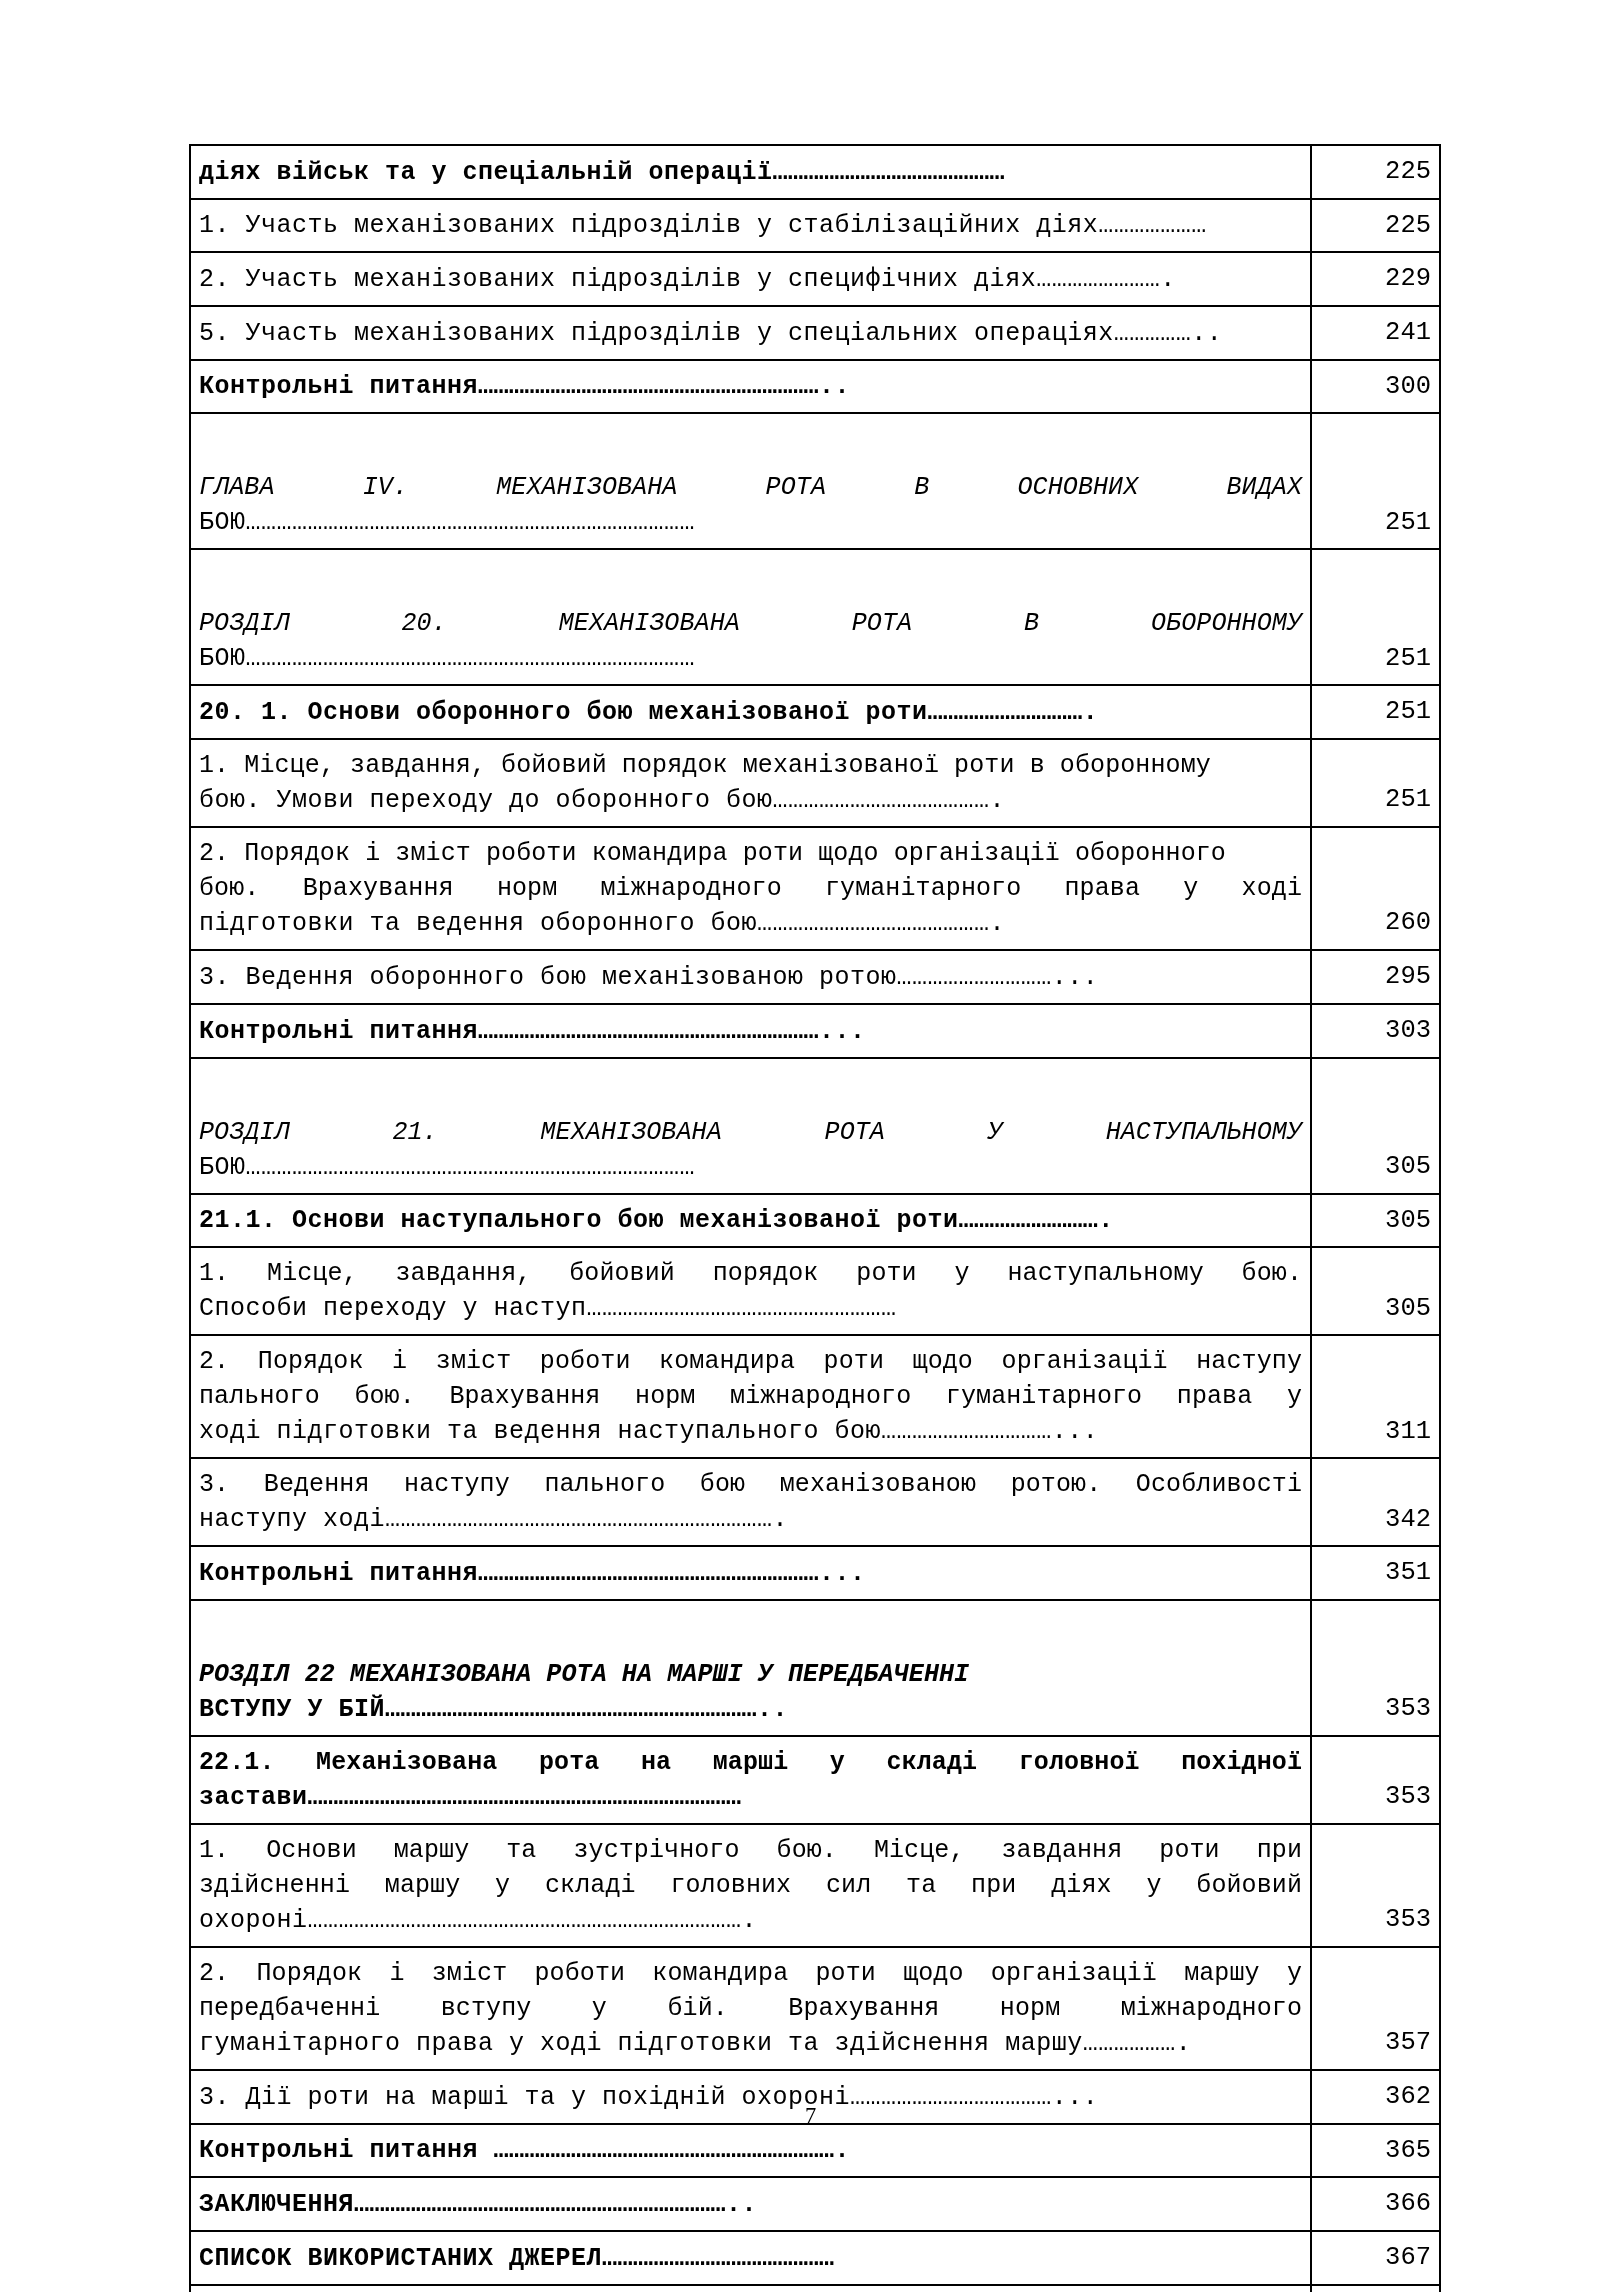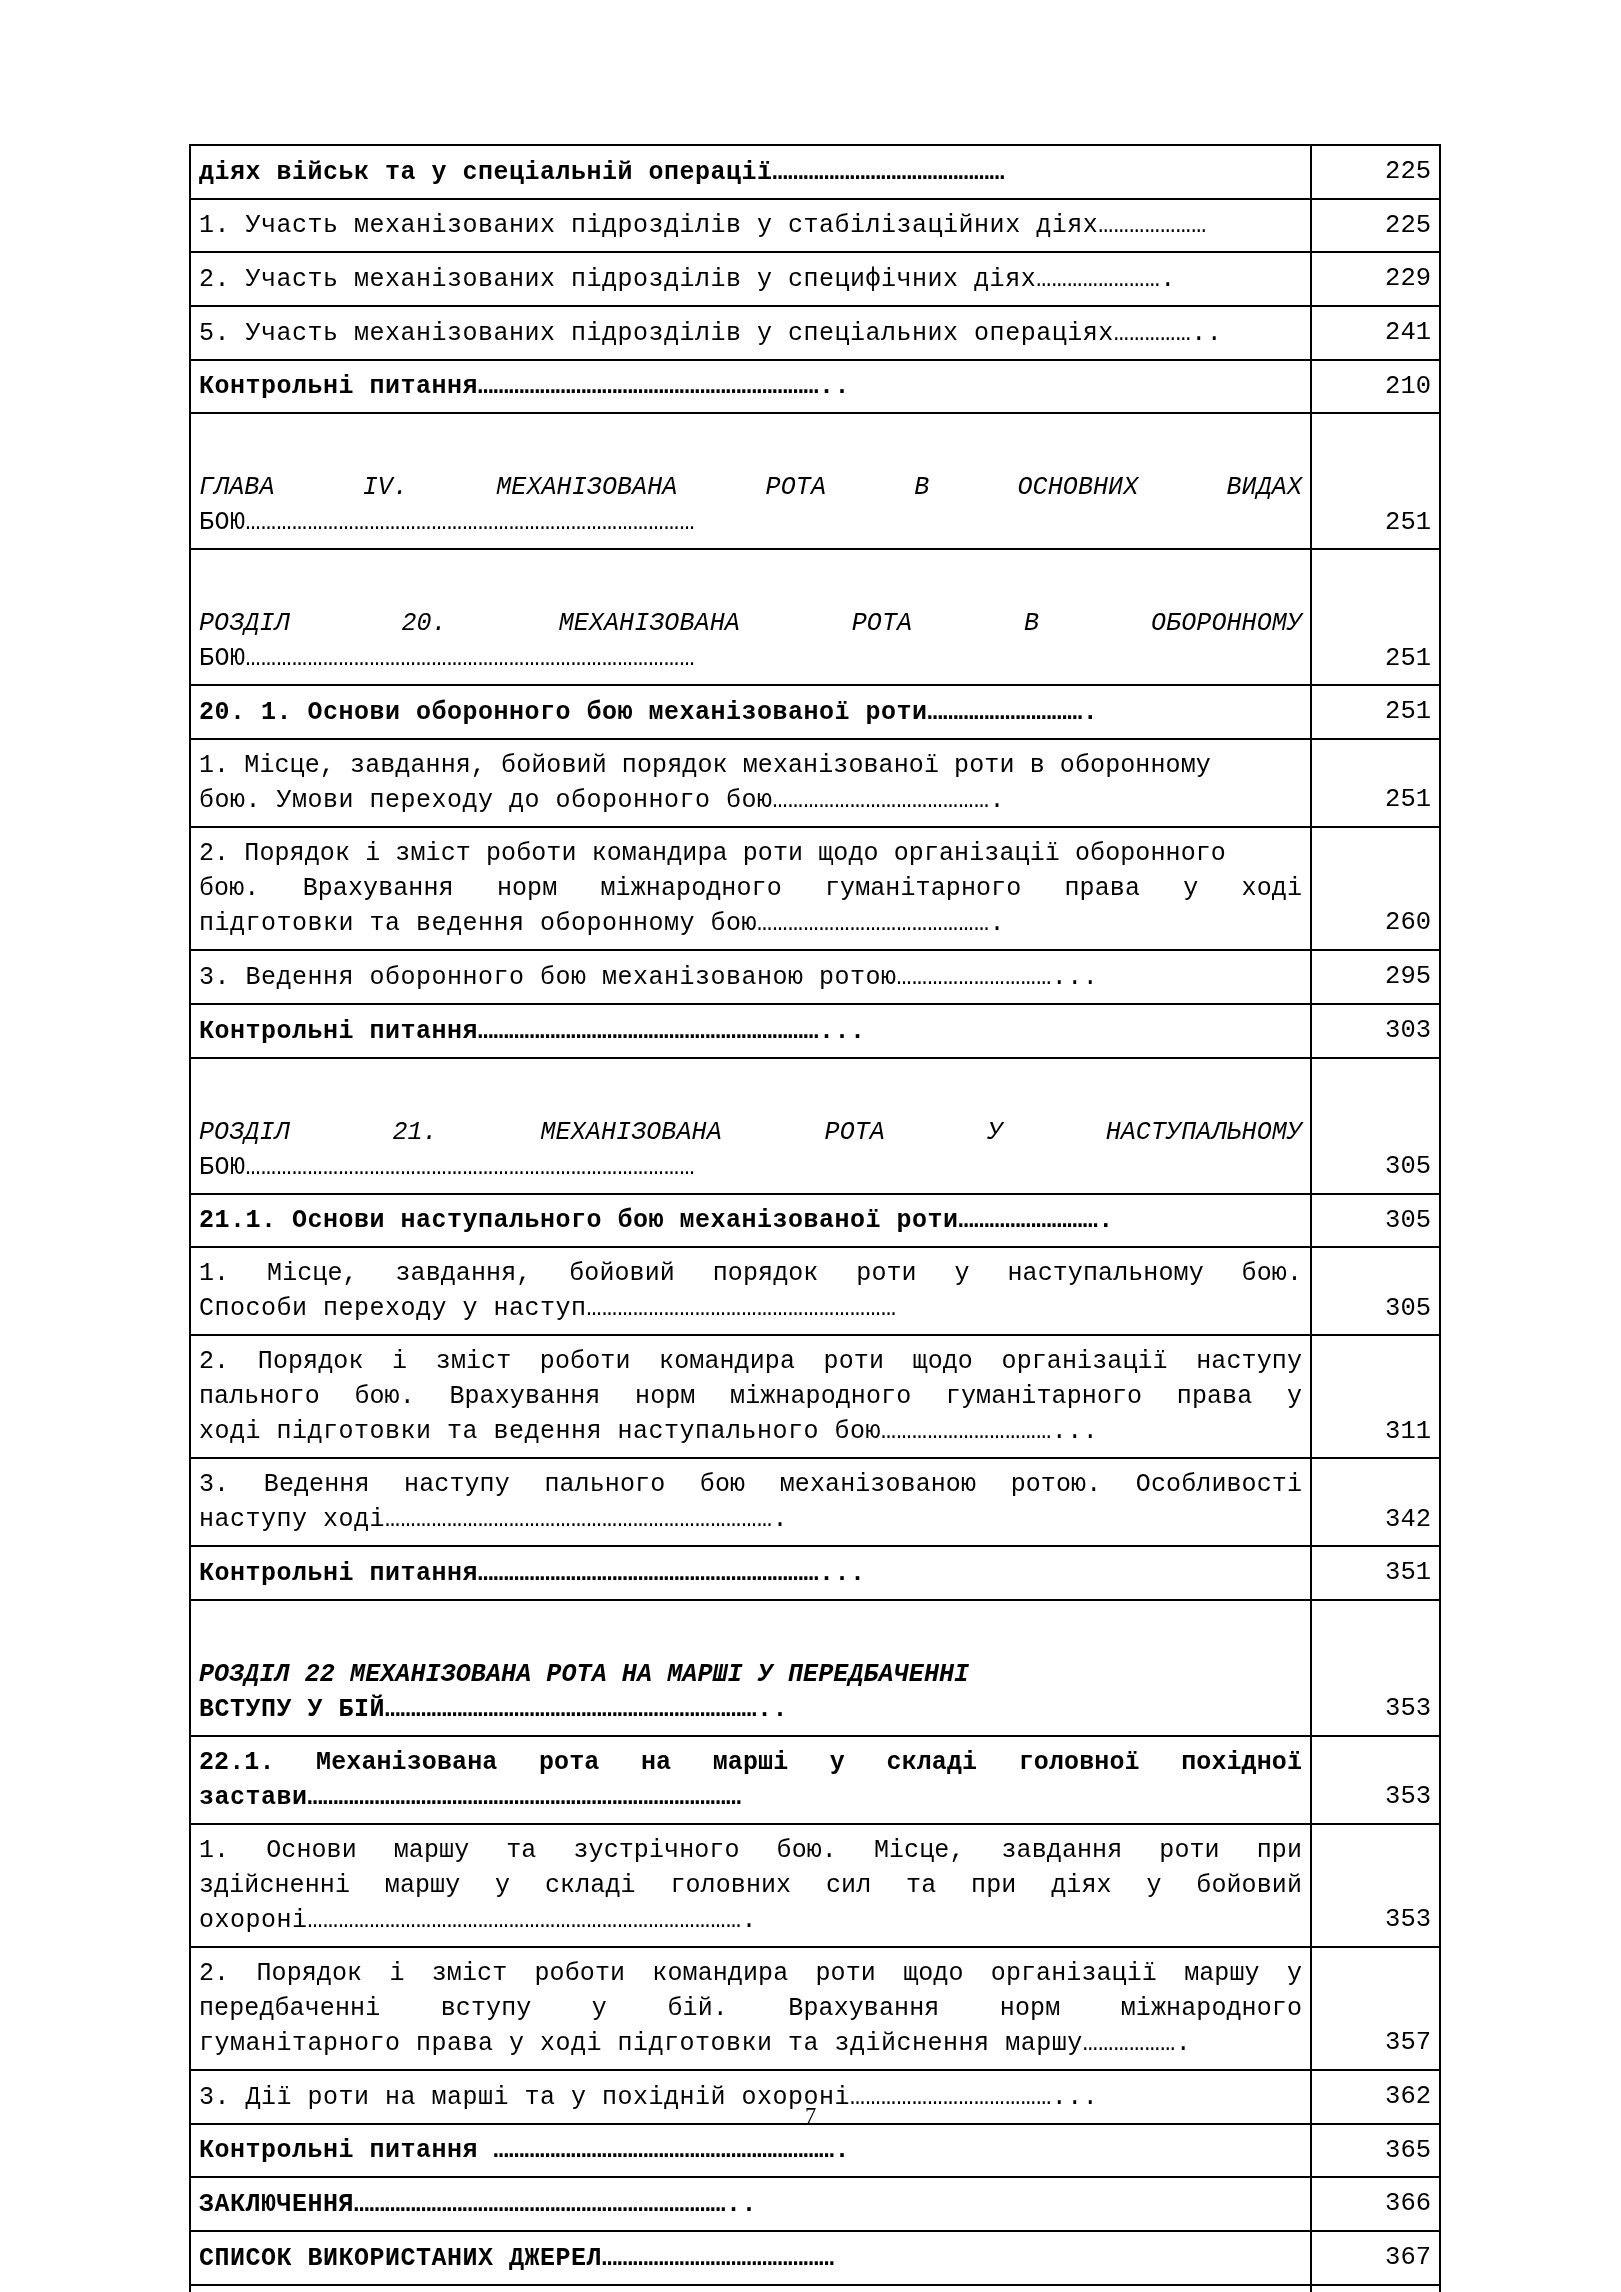--- a/index.html
+++ b/index.html
@@ -110,7 +110,7 @@
 
       <tr>
         <td class="cell-title t-bold lead">Контрольні питання…………………………………………………………..</td>
-        <td class="cell-page">210</td>
+        <td class="cell-page">300</td>
       </tr>
 
       <tr>

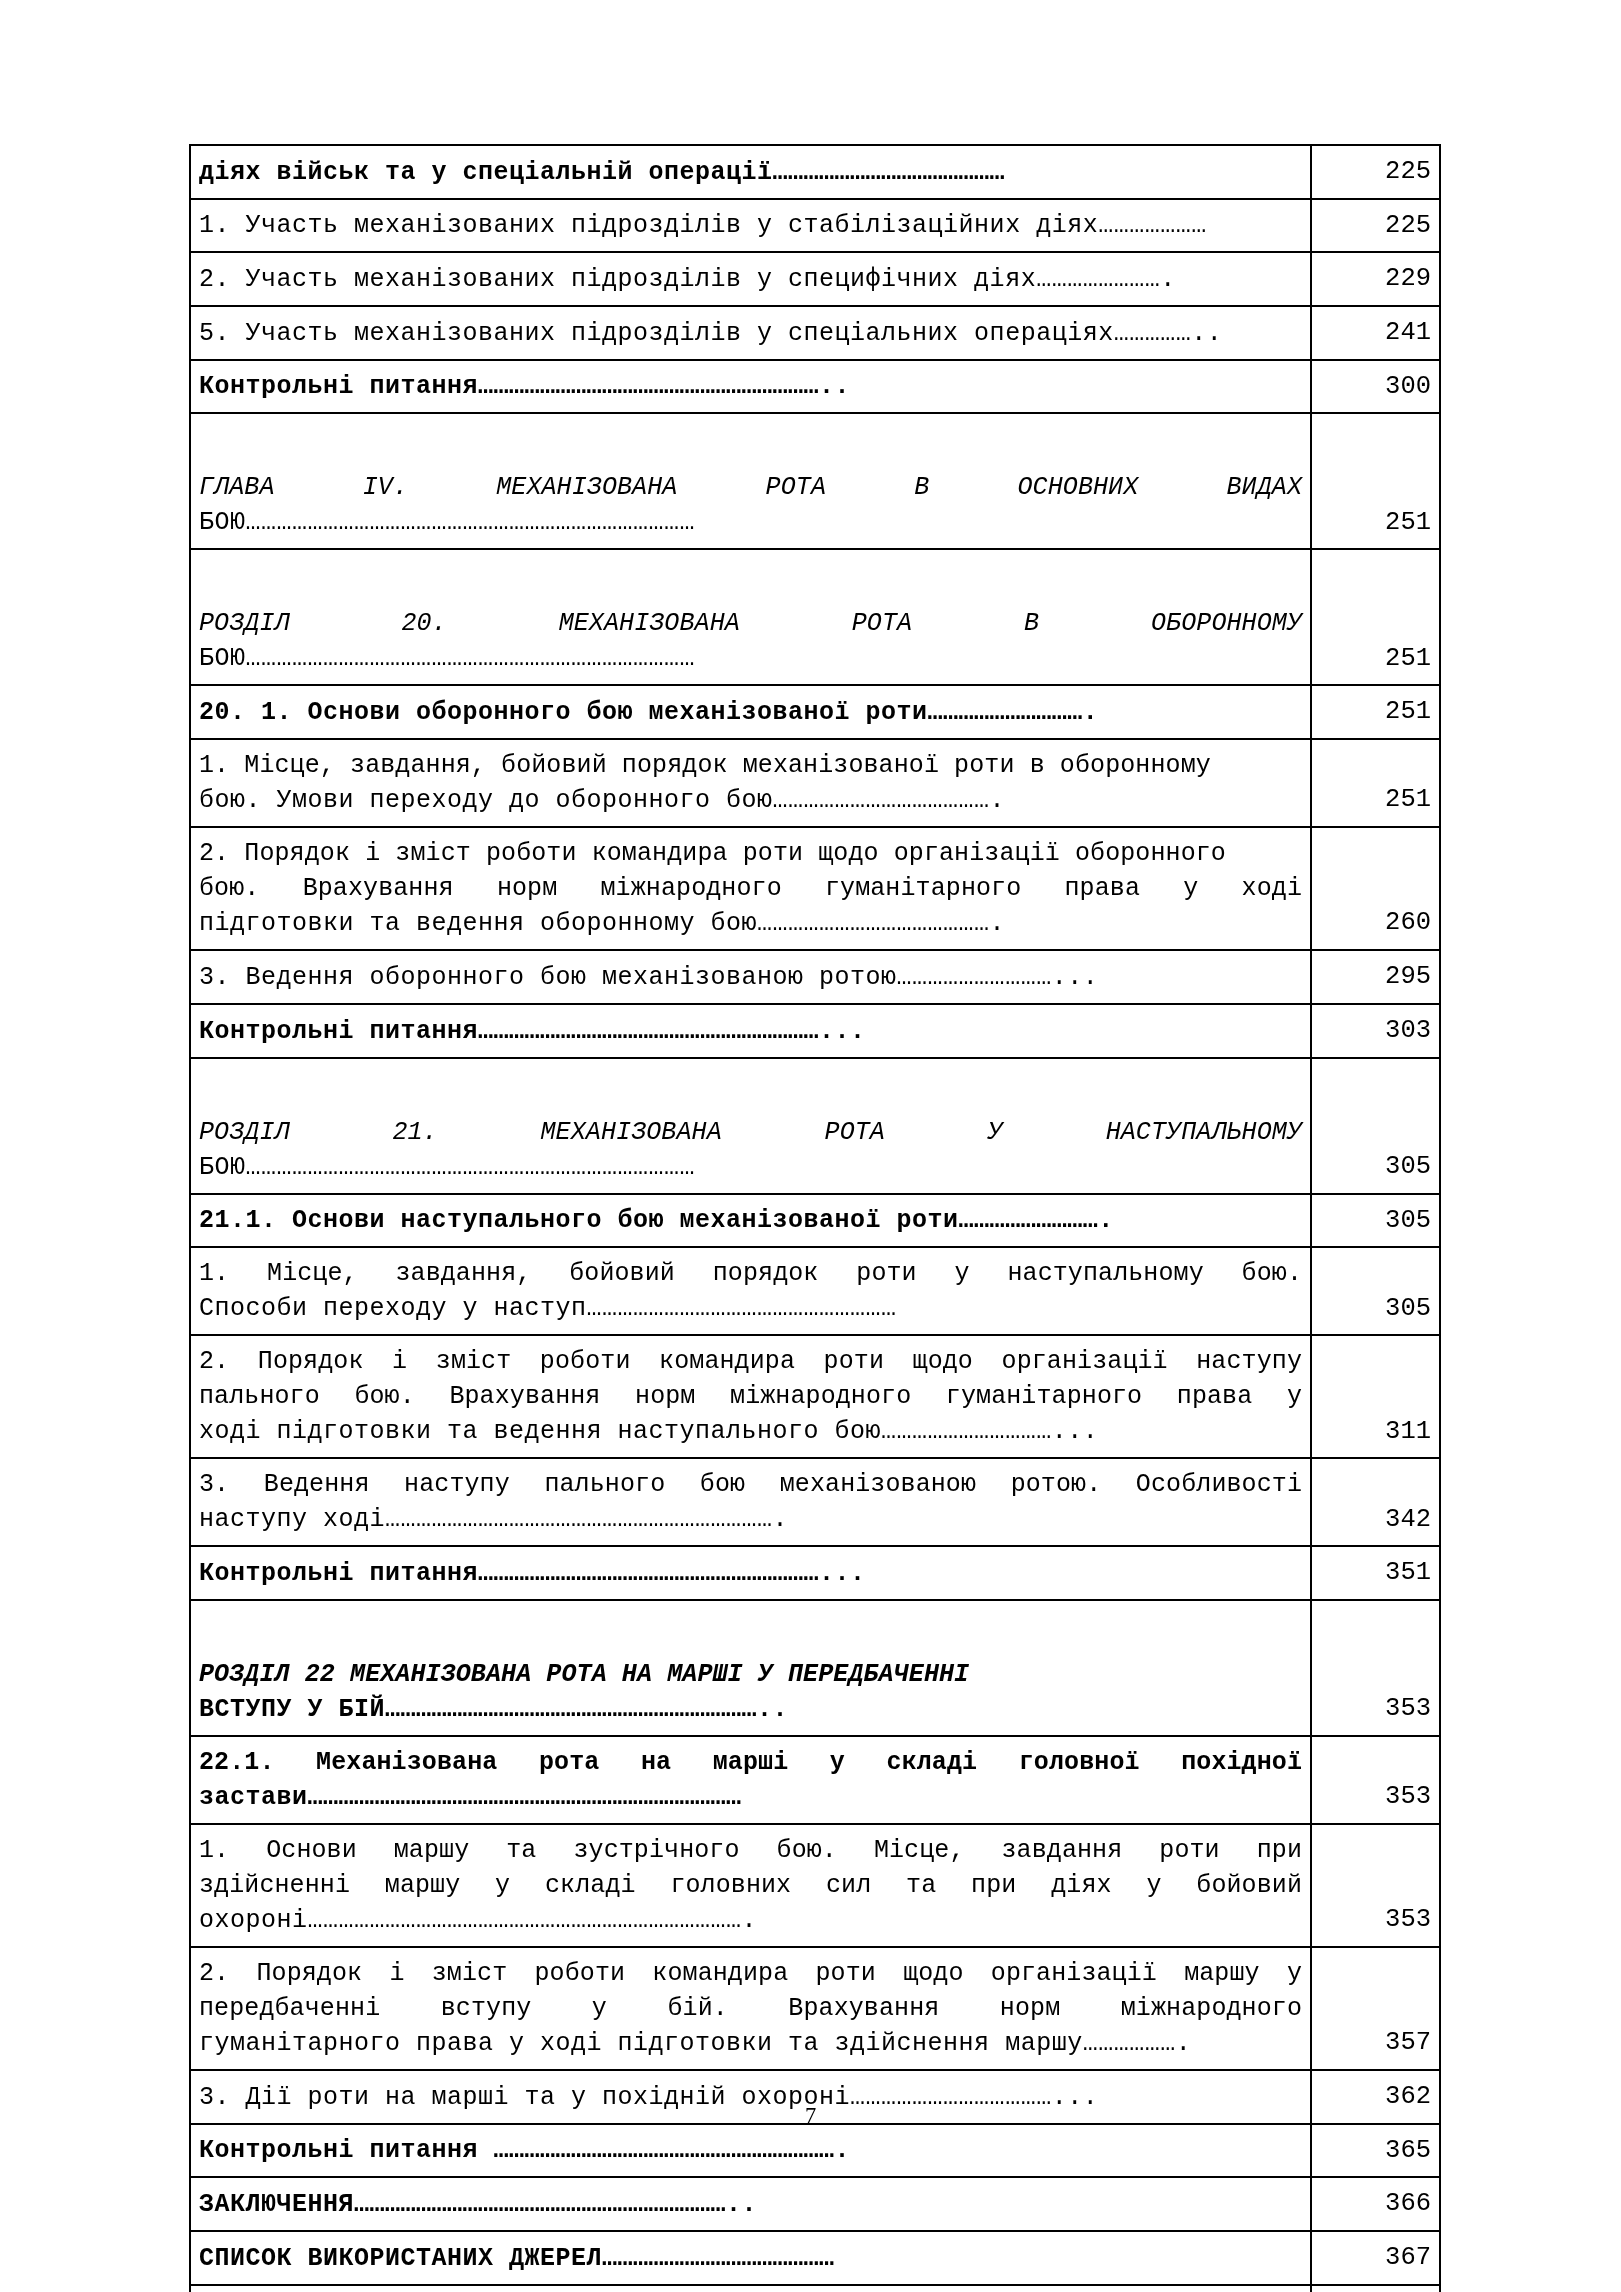--- a/index.html
+++ b/index.html
@@ -146,7 +146,7 @@
         <td class="cell-title">
           <span class="line t-justn">2. Порядок і зміст роботи командира роти щодо організації оборонного</span>
           <span class="line t-just">бою. Врахування норм міжнародного гуманітарного права у ході</span>
-          <span class="line lead">підготовки та ведення оборонному бою……………………………………….</span>
+          <span class="line lead">підготовки та ведення оборонного бою……………………………………….</span>
         </td>
         <td class="cell-page">260</td>
       </tr>

